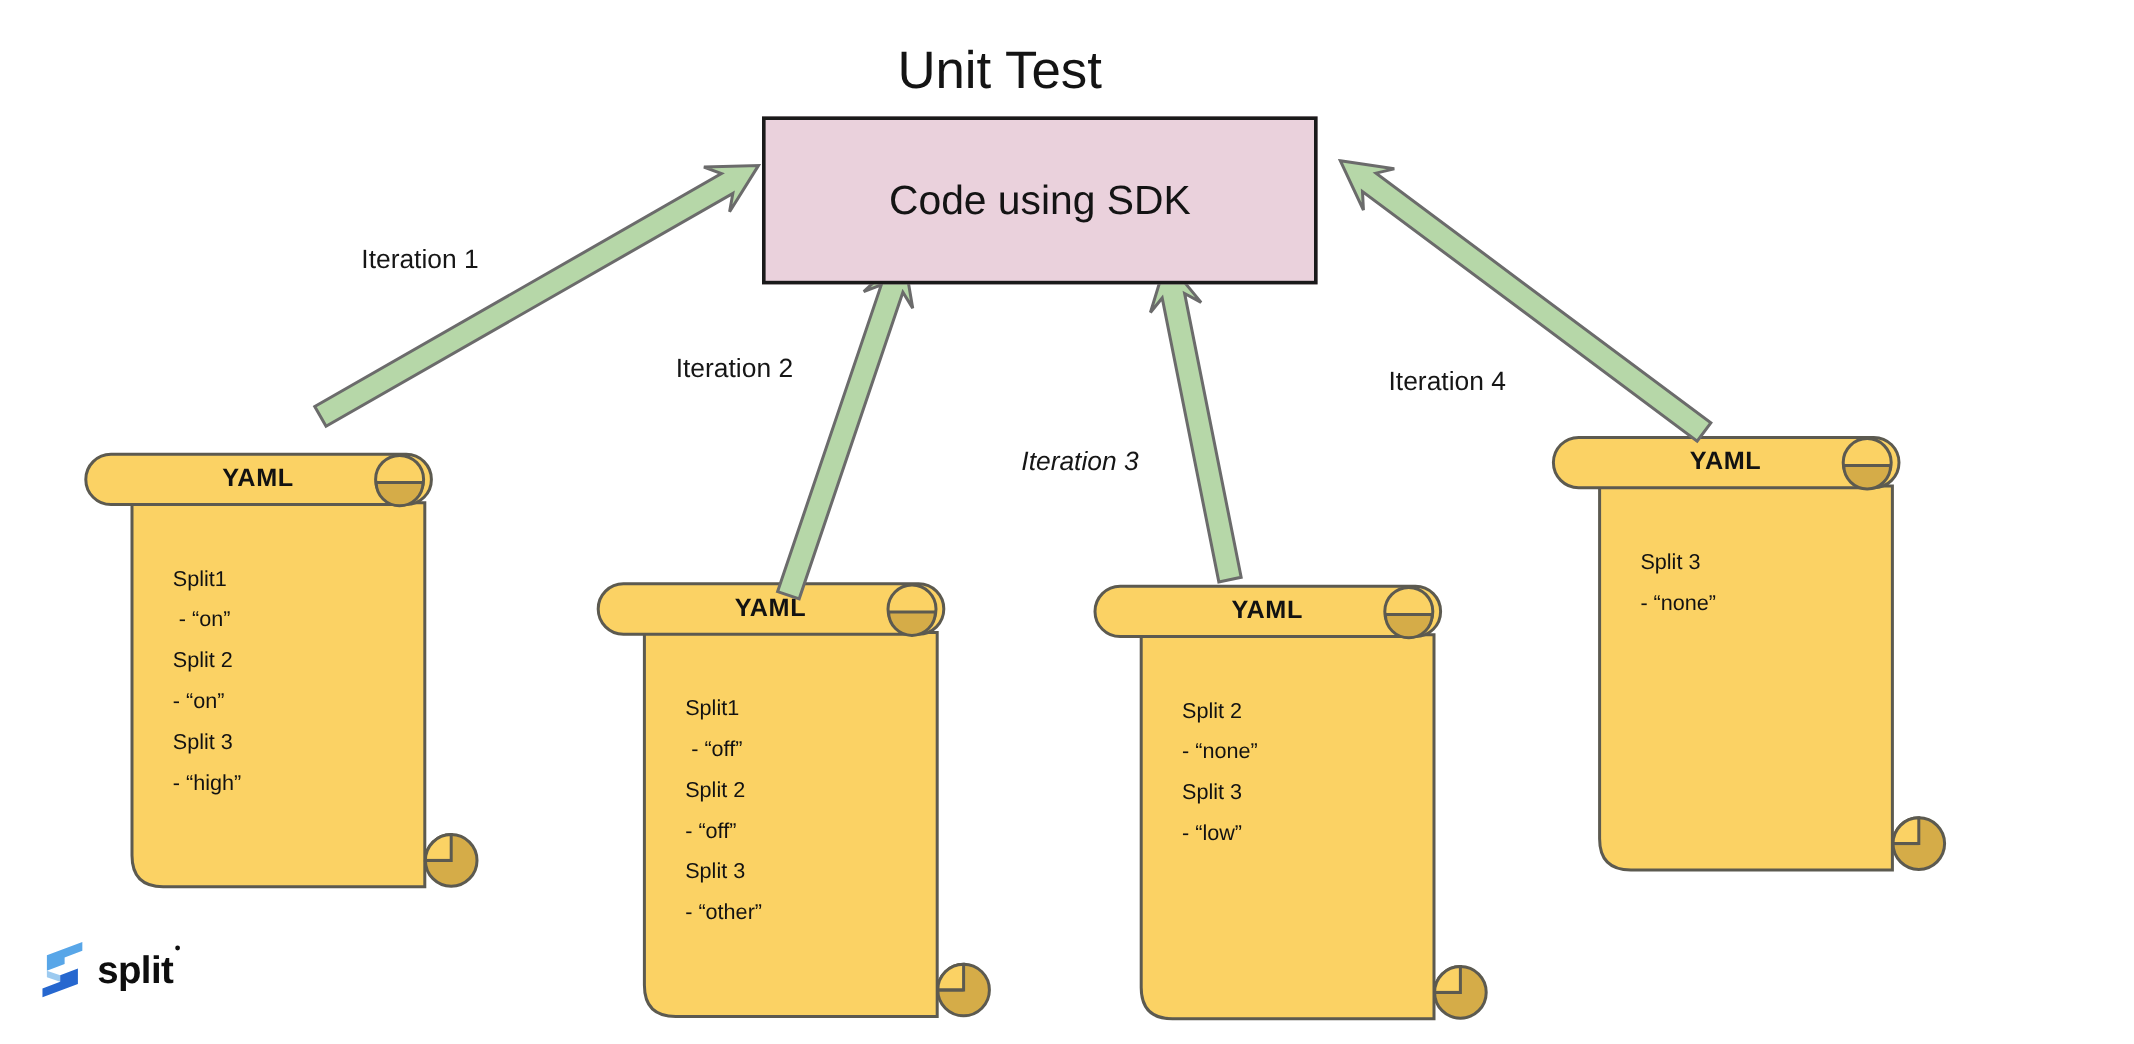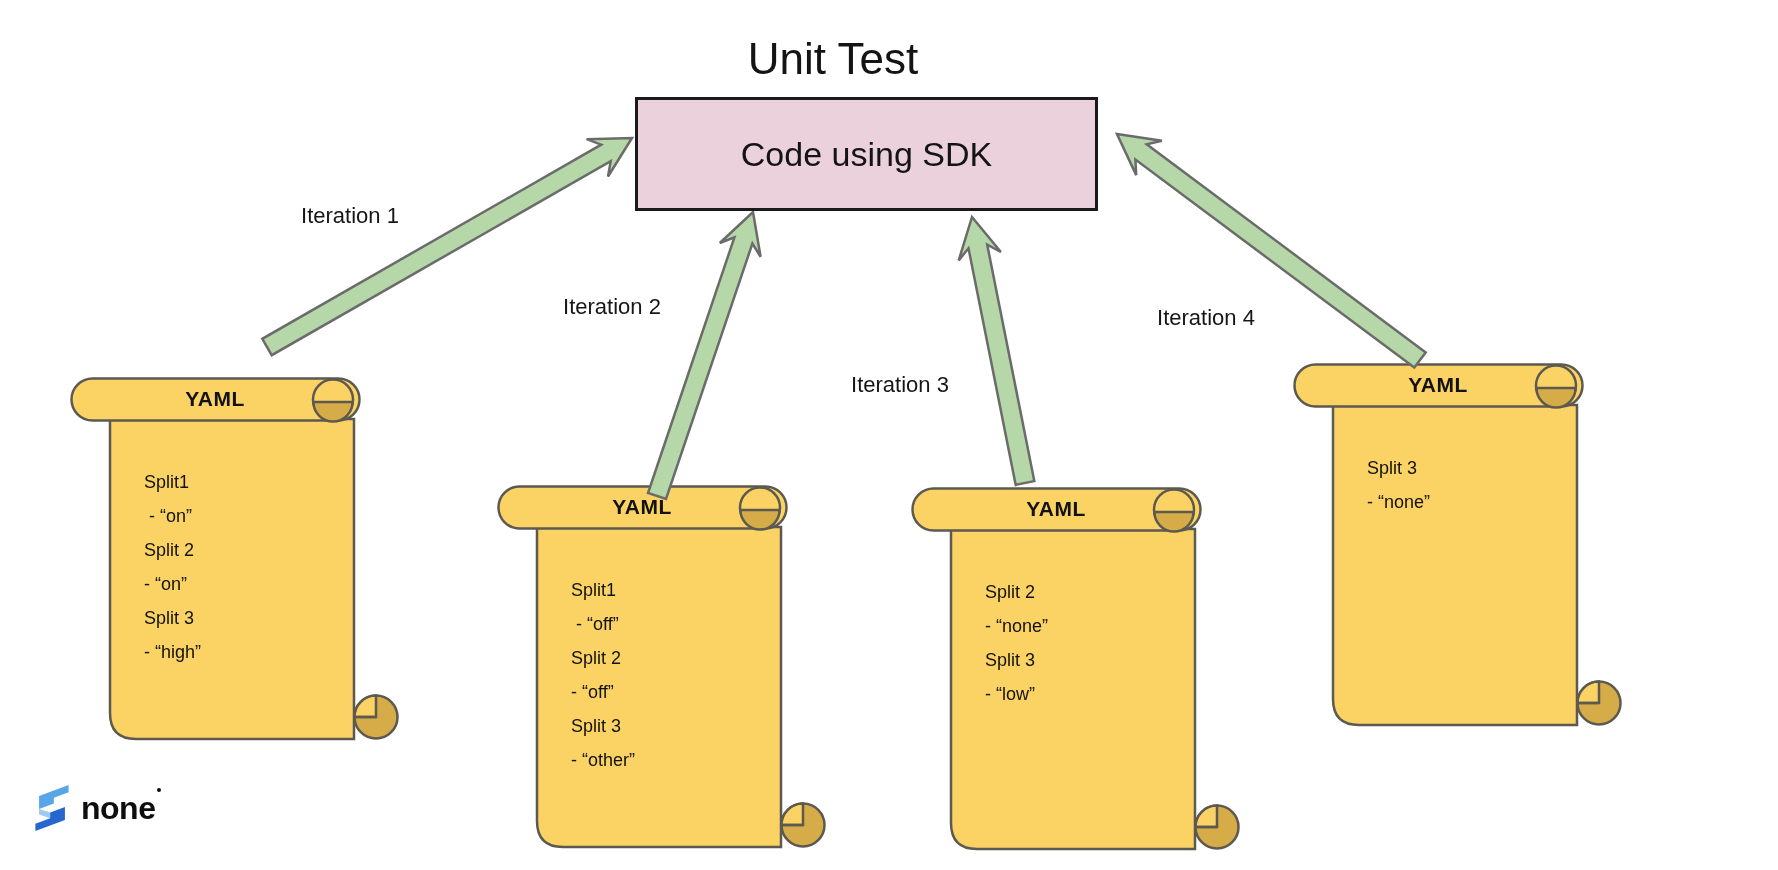--- a/index.html
+++ b/index.html
@@ -13,7 +13,7 @@
     font-size:44px;white-space:nowrap;color:#141414;
   }
   .sdk-box{
-    position:absolute;left:635px;top:97px;width:463px;height:114px;box-sizing:border-box;
+    position:absolute;left:635px;top:97px;width:463px;height:140px;box-sizing:border-box;
     background:var(--box-fill);border:3px solid var(--box-stroke);
     display:flex;align-items:center;justify-content:center;
   }

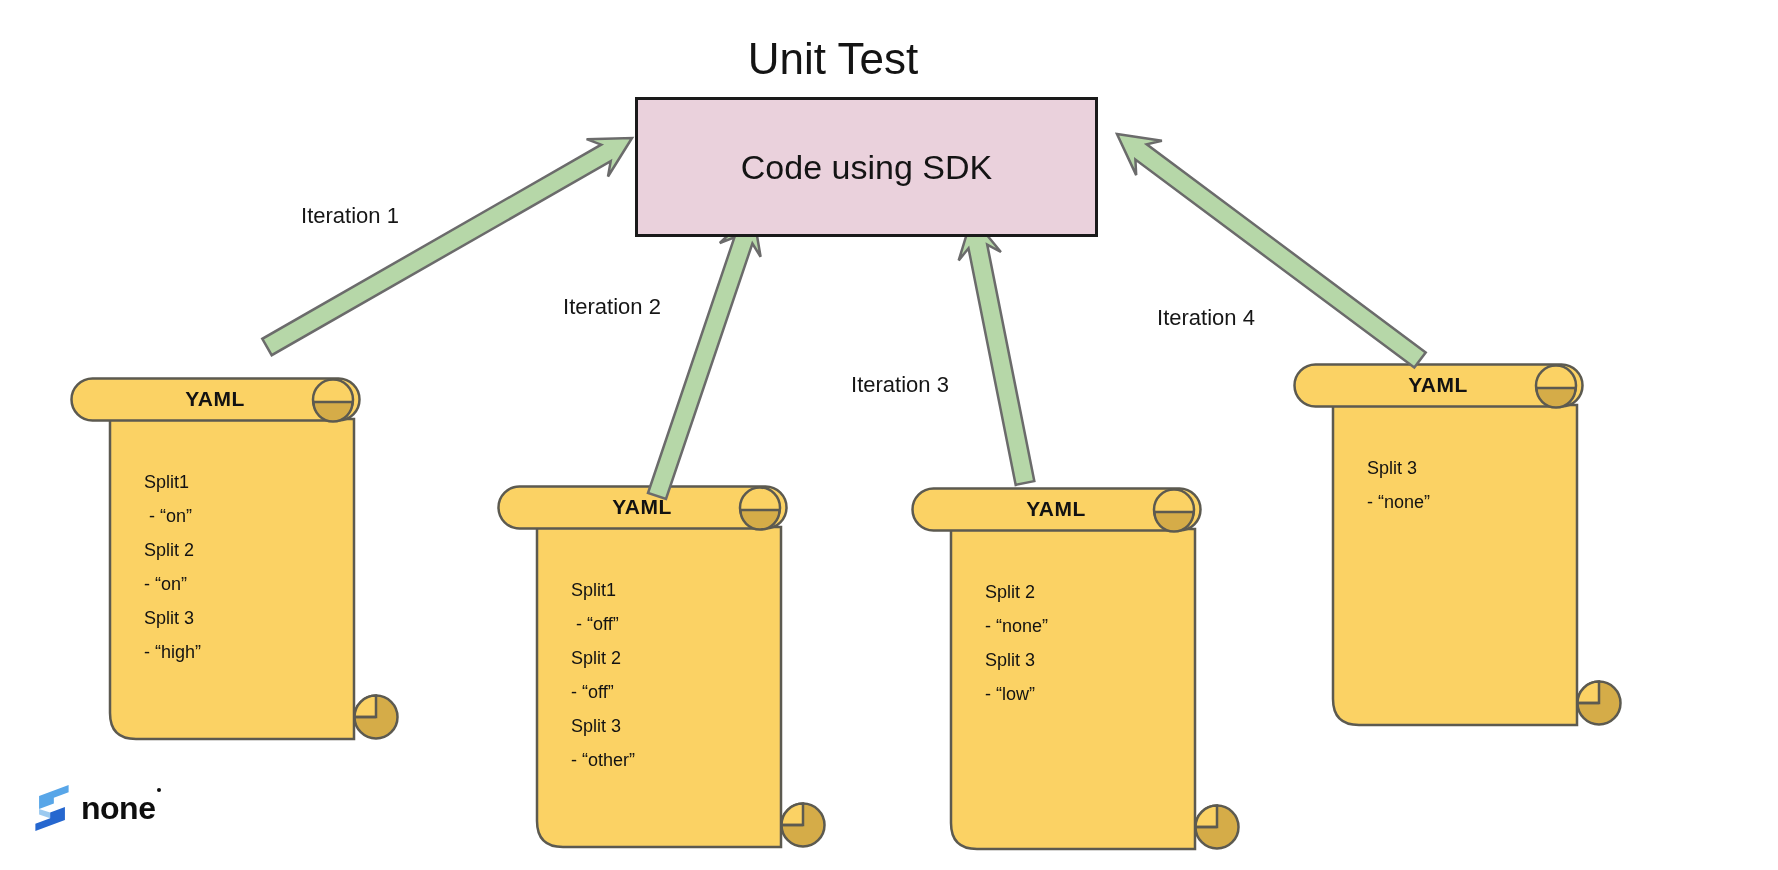--- a/index.html
+++ b/index.html
@@ -149,7 +149,7 @@
   <div id="iter-labels" class="layer">
       <div class="iter-label" style="left: 350px; top: 216px;">Iteration 1</div>
       <div class="iter-label" style="left: 612px; top: 307px; text-align: right;">Iteration 2</div>
-      <div class="iter-label" style="left: 900px; top: 385px;">Iteration 3</div>
+      <div class="iter-label" style="left: 900px; top: 385px; font-style: italic;">Iteration 3</div>
       <div class="iter-label" style="left: 1206px; top: 318px;">Iteration 4</div>
     </div>
 

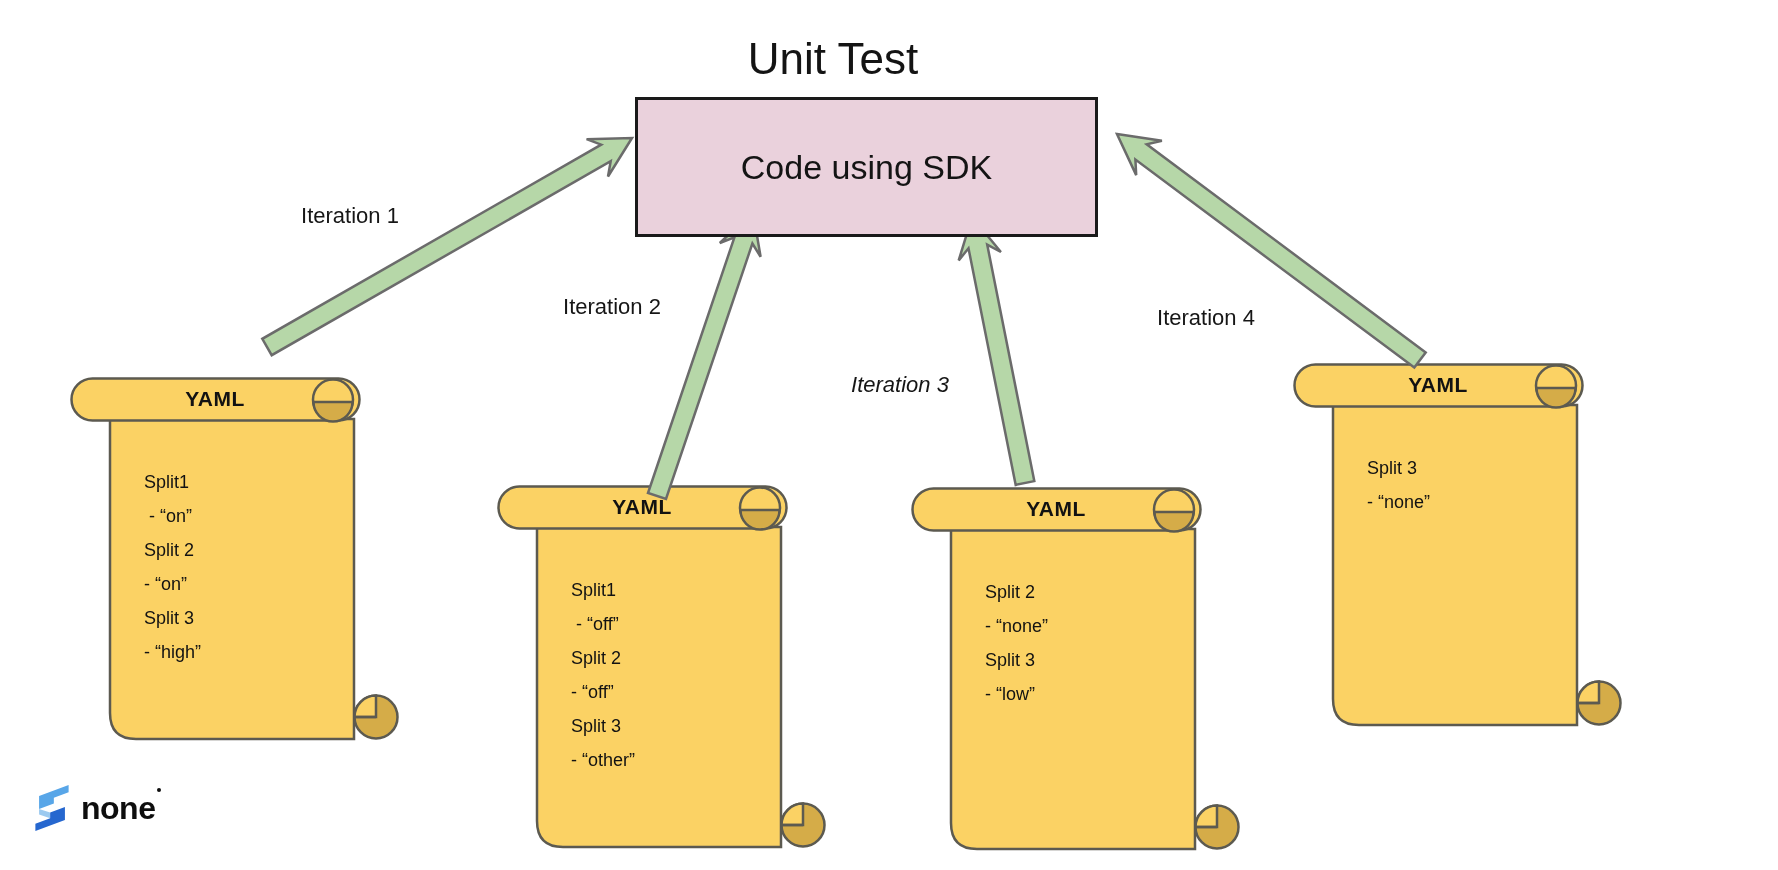--- a/index.html
+++ b/index.html
@@ -165,7 +165,7 @@
       <polygon points="6,27 18,31 18,37 6,33" style="fill:var(--logo-blue-pale)"></polygon>
       <polygon points="2,51 34,39 34,25 18,31 18,37 2,43" style="fill:var(--logo-blue-dark)"></polygon>
     </svg>
-    <span class="logo-text">none</span>
+    <span class="logo-text">split</span>
     <span class="logo-dot"></span>
   </div>
 

